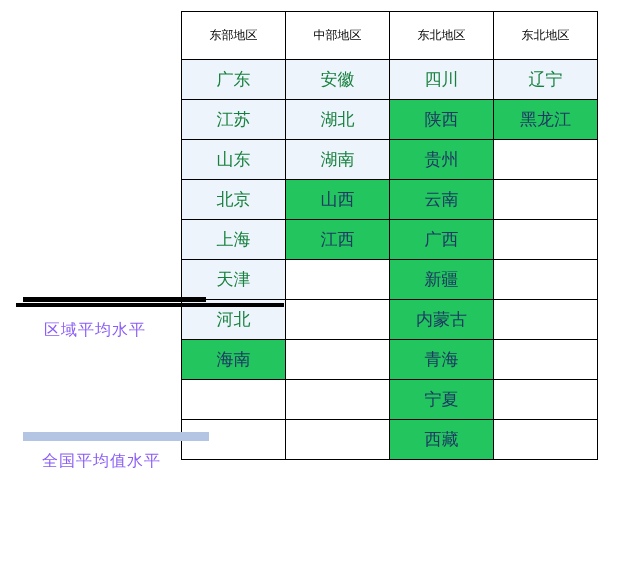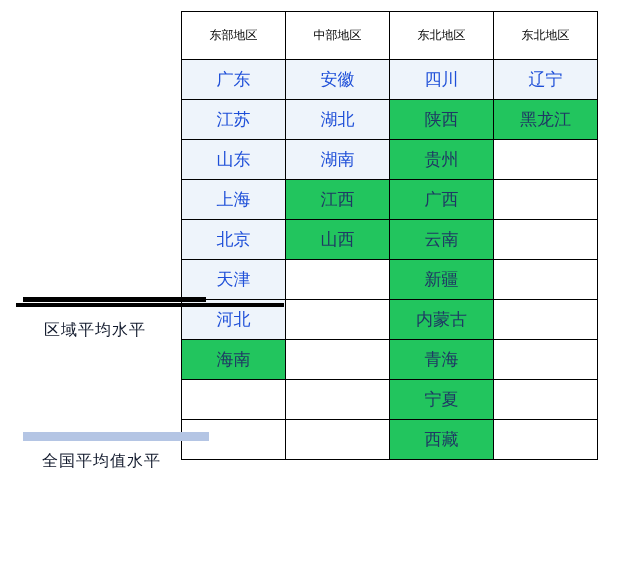--- a/index.html
+++ b/index.html
@@ -47,7 +47,7 @@
   }
   td.light {
     background: #eef4fb;
-    color: #1d4ed8;
+    color: #15803d;
   }
   td.shade {
     background: #22c55e;

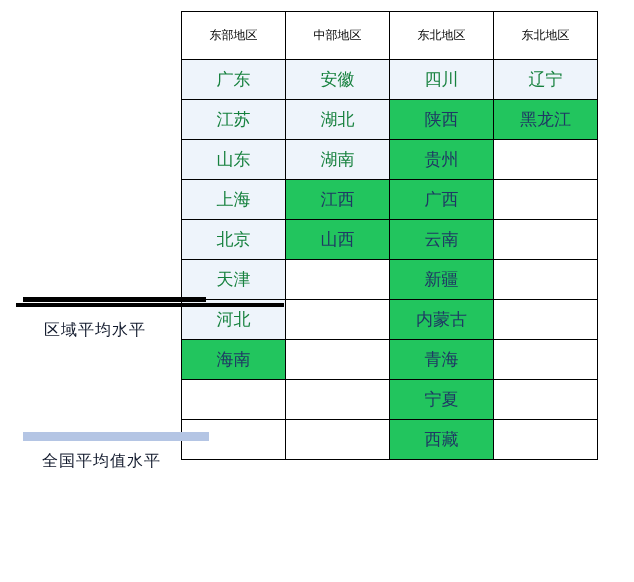--- a/index.html
+++ b/index.html
@@ -142,15 +142,15 @@
         <td class="empty"></td>
       </tr>
       <tr>
+        <td class="light">北京</td>
+        <td class="shade">山西</td>
+        <td class="shade">云南</td>
+        <td class="empty"></td>
+      </tr>
+      <tr>
         <td class="light">上海</td>
         <td class="shade cut">江西</td>
         <td class="shade">广西</td>
-        <td class="empty"></td>
-      </tr>
-      <tr>
-        <td class="light">北京</td>
-        <td class="shade">山西</td>
-        <td class="shade">云南</td>
         <td class="empty"></td>
       </tr>
       <tr>

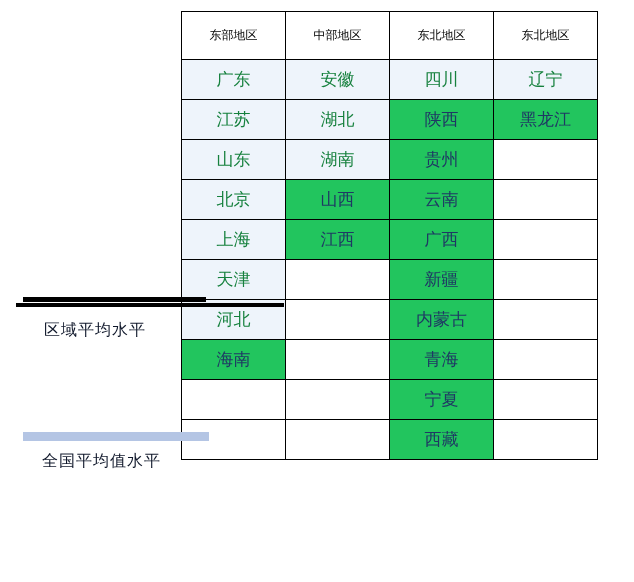--- a/index.html
+++ b/index.html
@@ -91,7 +91,7 @@
   .annot-label {
     position: absolute;
     font-size: 16px;
-    color: #0f172a;
+    color: #8b5cf6;
     white-space: nowrap;
     letter-spacing: 1px;
   }

